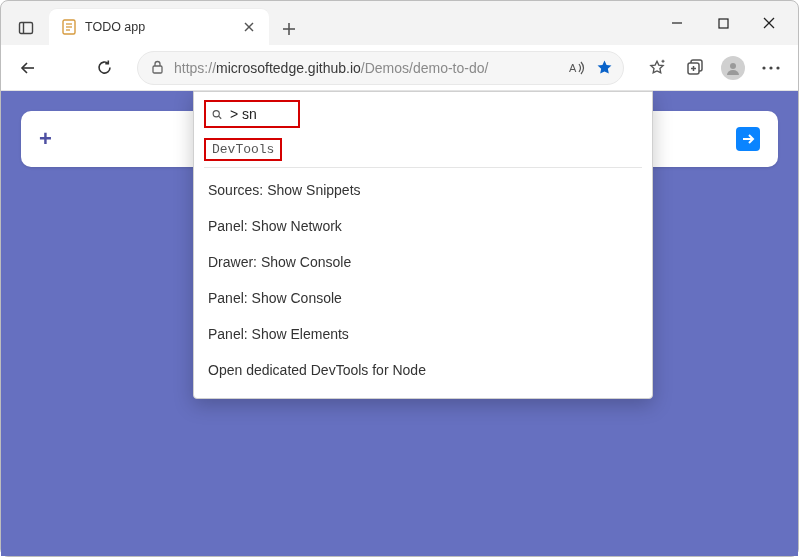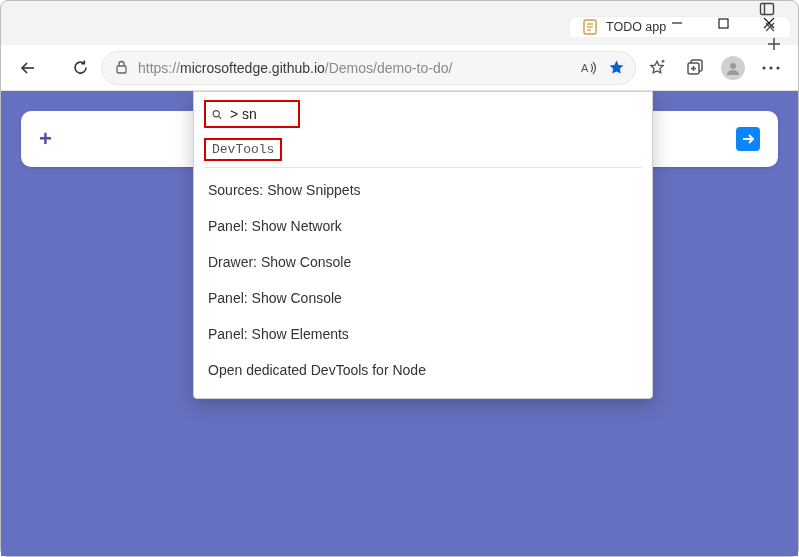--- a/index.html
+++ b/index.html
@@ -17,7 +17,6 @@
     display: flex; align-items: flex-end;
     padding: 0 8px;
     position: relative;
-    flex-direction: column;
   }
   .tb-left-icon {
     width: 34px; height: 34px; display:flex; align-items:center; justify-content:center;

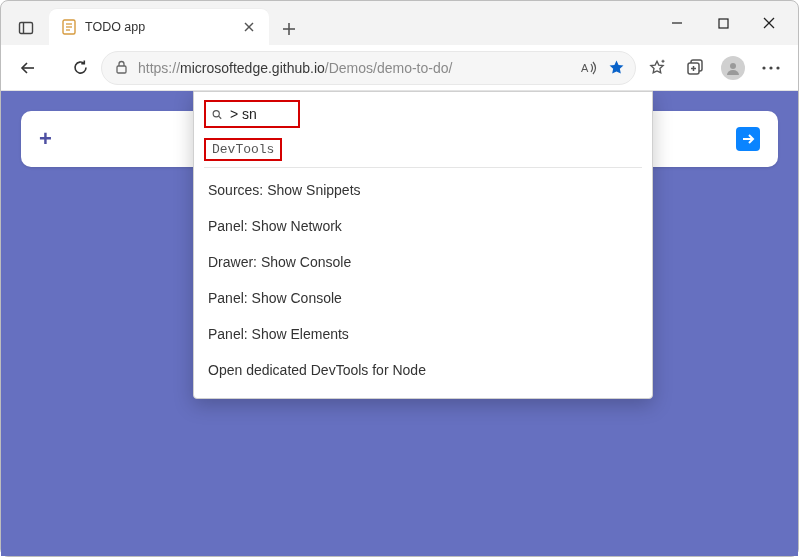--- a/index.html
+++ b/index.html
@@ -46,7 +46,7 @@
   .win-btn { width:46px;height:32px;display:flex;align-items:center;justify-content:center;color:#333;}
   
   .toolbar {
-    background:#fff; height:46px; display:flex; align-items:center; padding:0 8px; gap:2px;
+    background:#fff; height:46px; display:flex; align-items:center; padding:0 8px; gap:14px;
     border-bottom:1px solid #e3e3e3;
   }
   .tool-btn { width:38px;height:34px;display:flex;align-items:center;justify-content:center;color:#555;border-radius:4px;}

